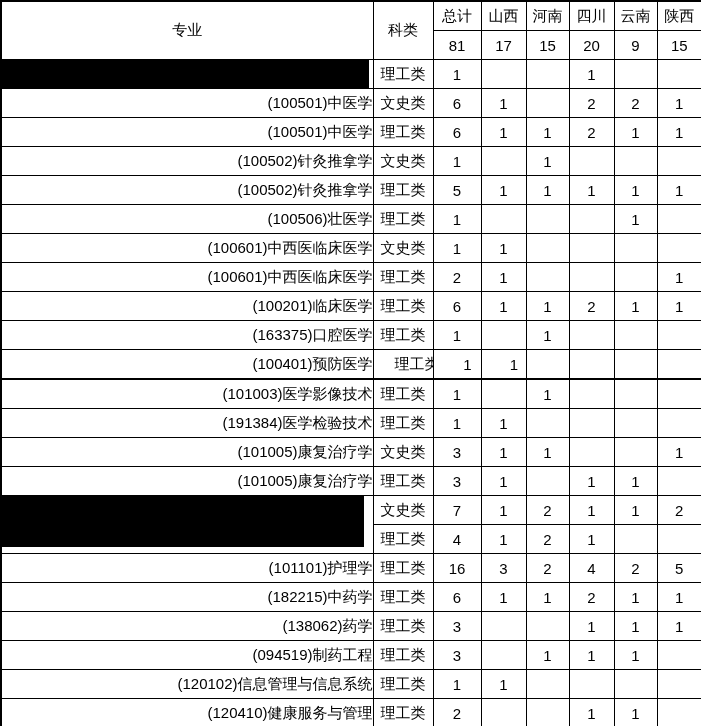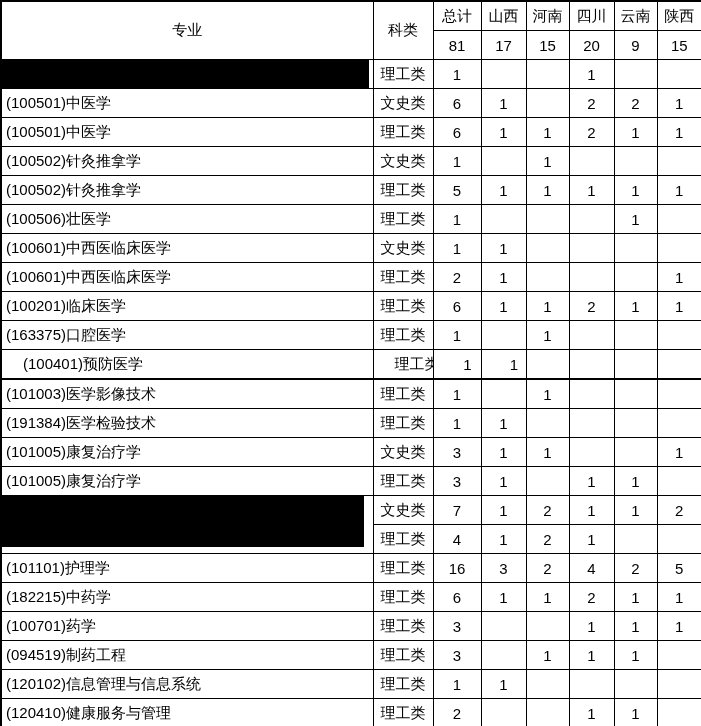--- a/index.html
+++ b/index.html
@@ -28,7 +28,7 @@
     white-space: nowrap;
   }
   .plan td.major {
-    text-align: left;
+    text-align: right;
     padding-left: 4px;
   }
   .plan td.redacted {

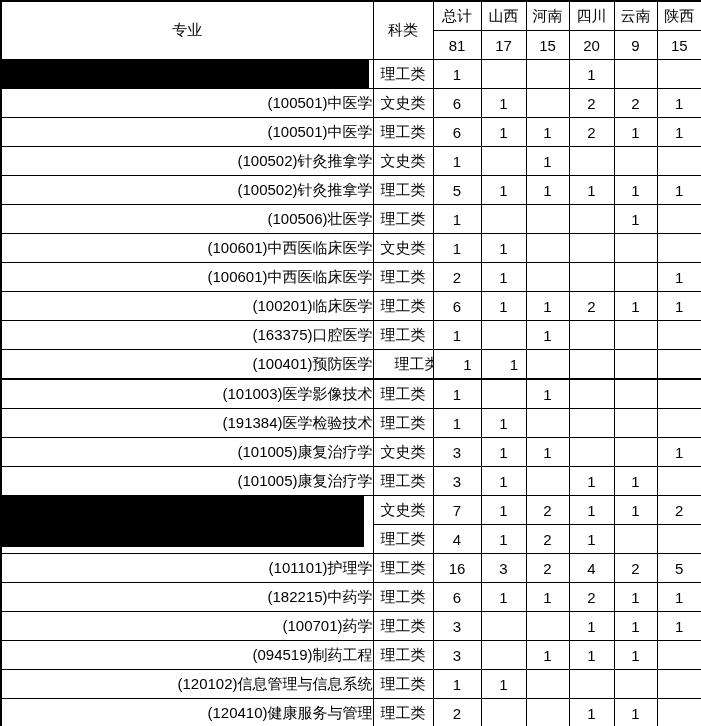--- a/index.html
+++ b/index.html
@@ -273,7 +273,7 @@
         <td>1</td>
       </tr>
       <tr>
-        <td class="major">(100701)药学</td>
+        <td class="major">(138062)药学</td>
         <td>理工类</td>
         <td>3</td>
         <td></td>

